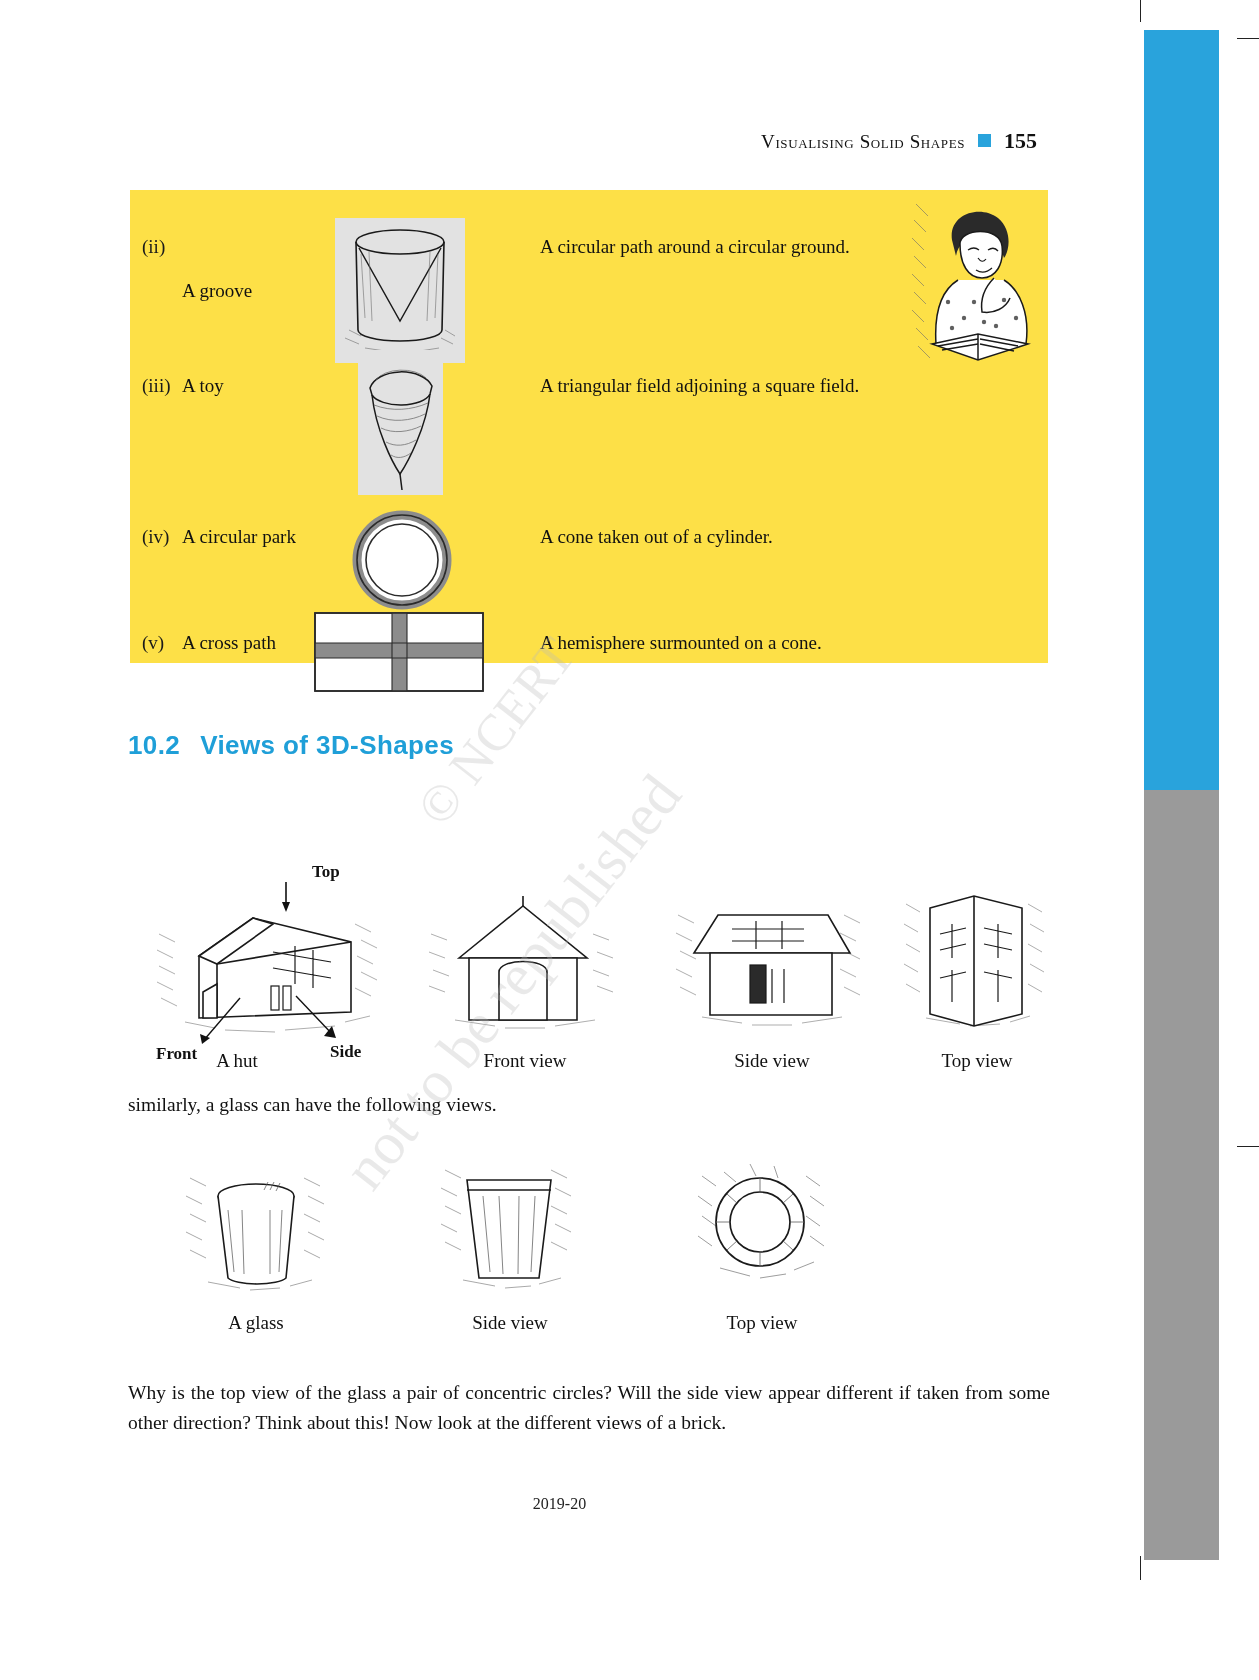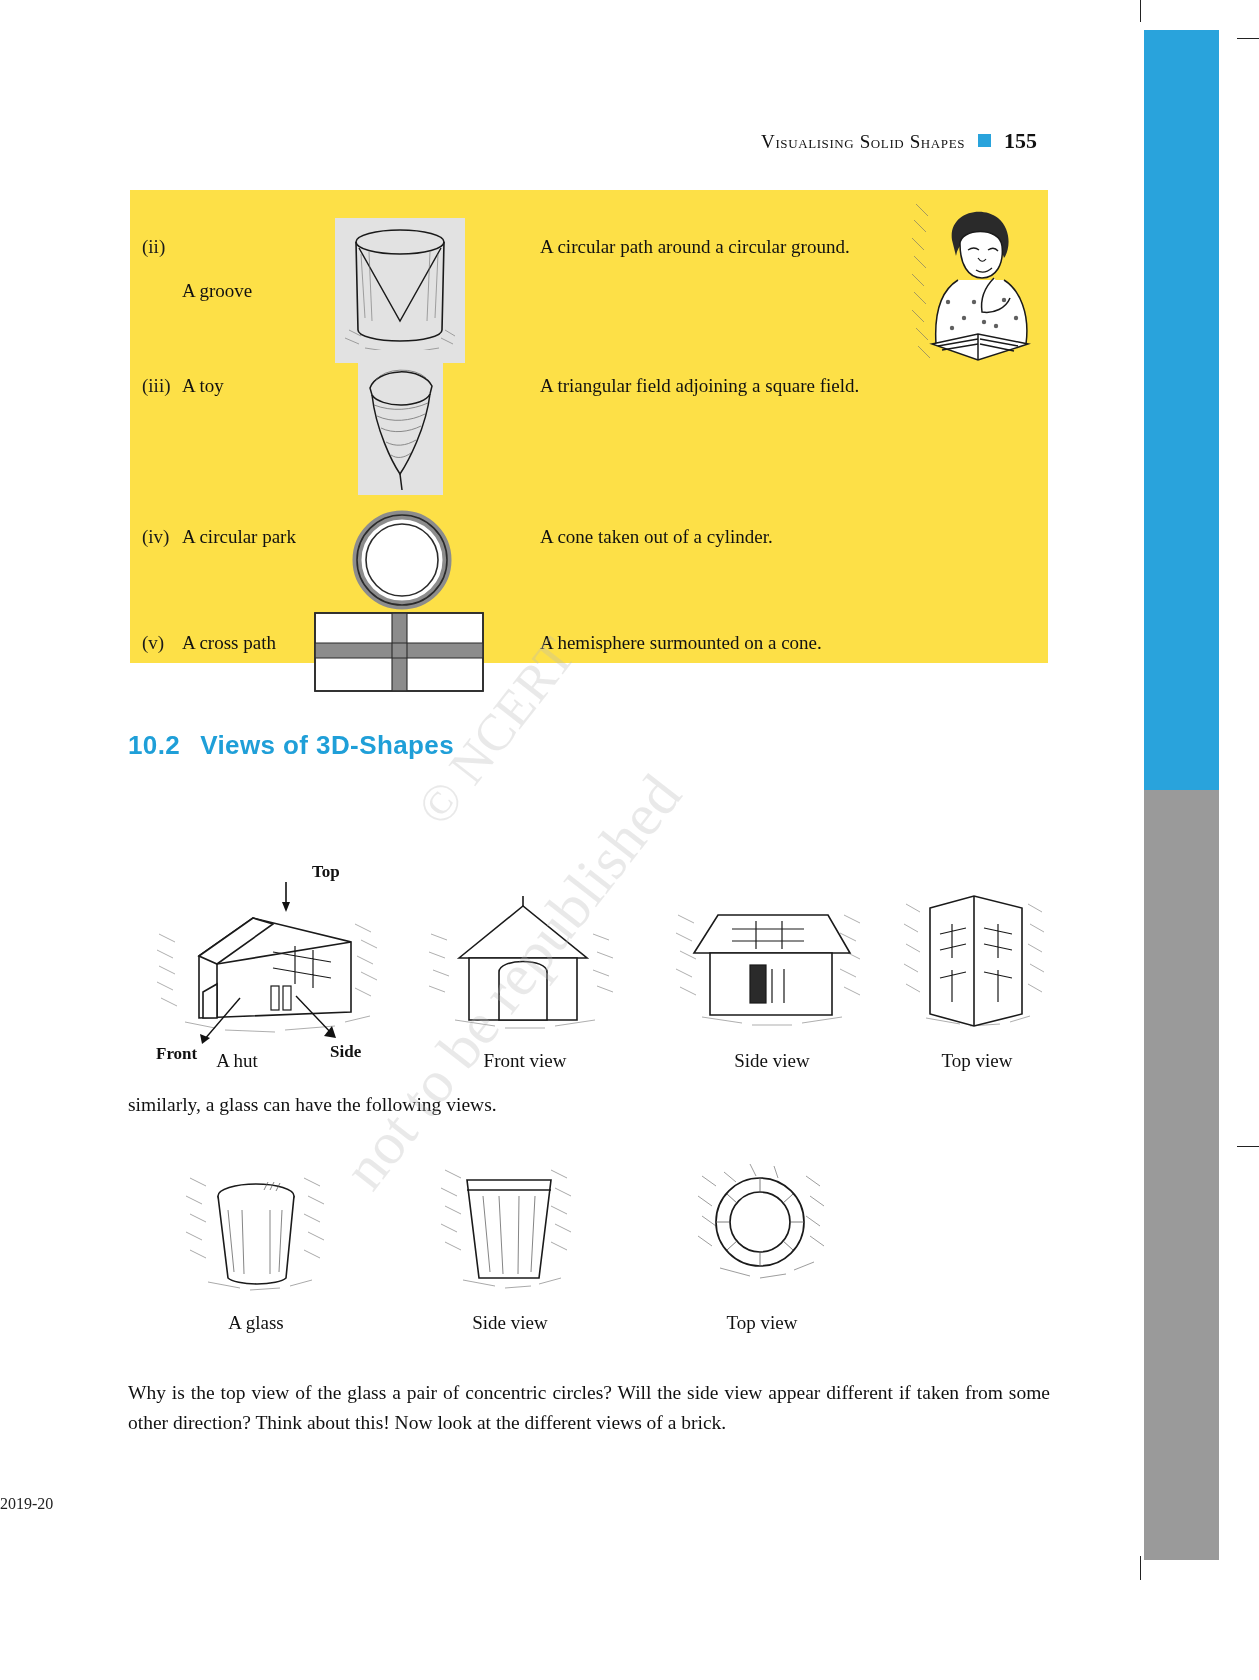--- a/index.html
+++ b/index.html
@@ -161,6 +161,7 @@
     position: absolute;
     left: 0; right: 0;
     top: 1495px;
+    text-align: center;
     font-size: 16px;
     color: #222;
     padding-right: 140px;

